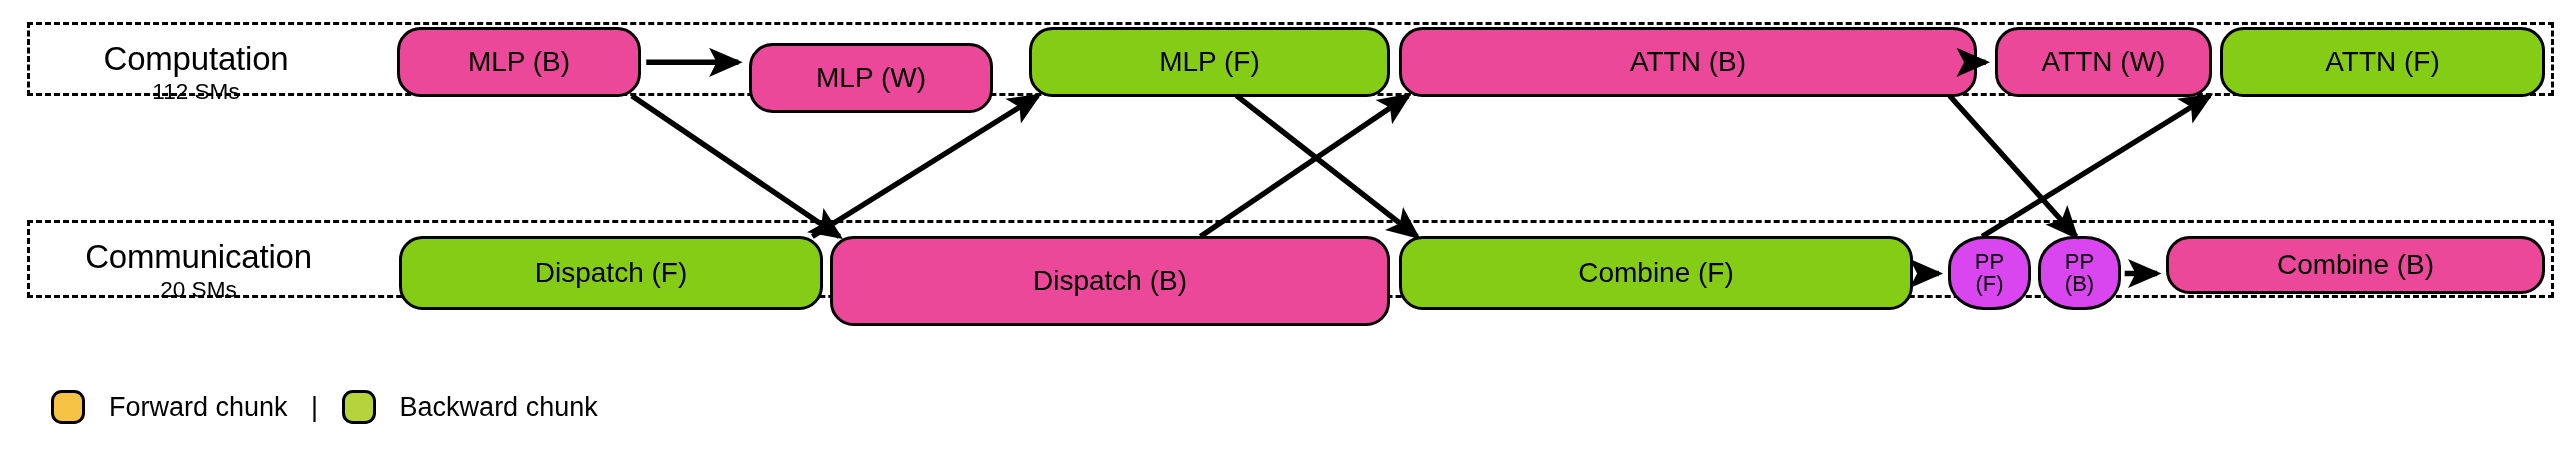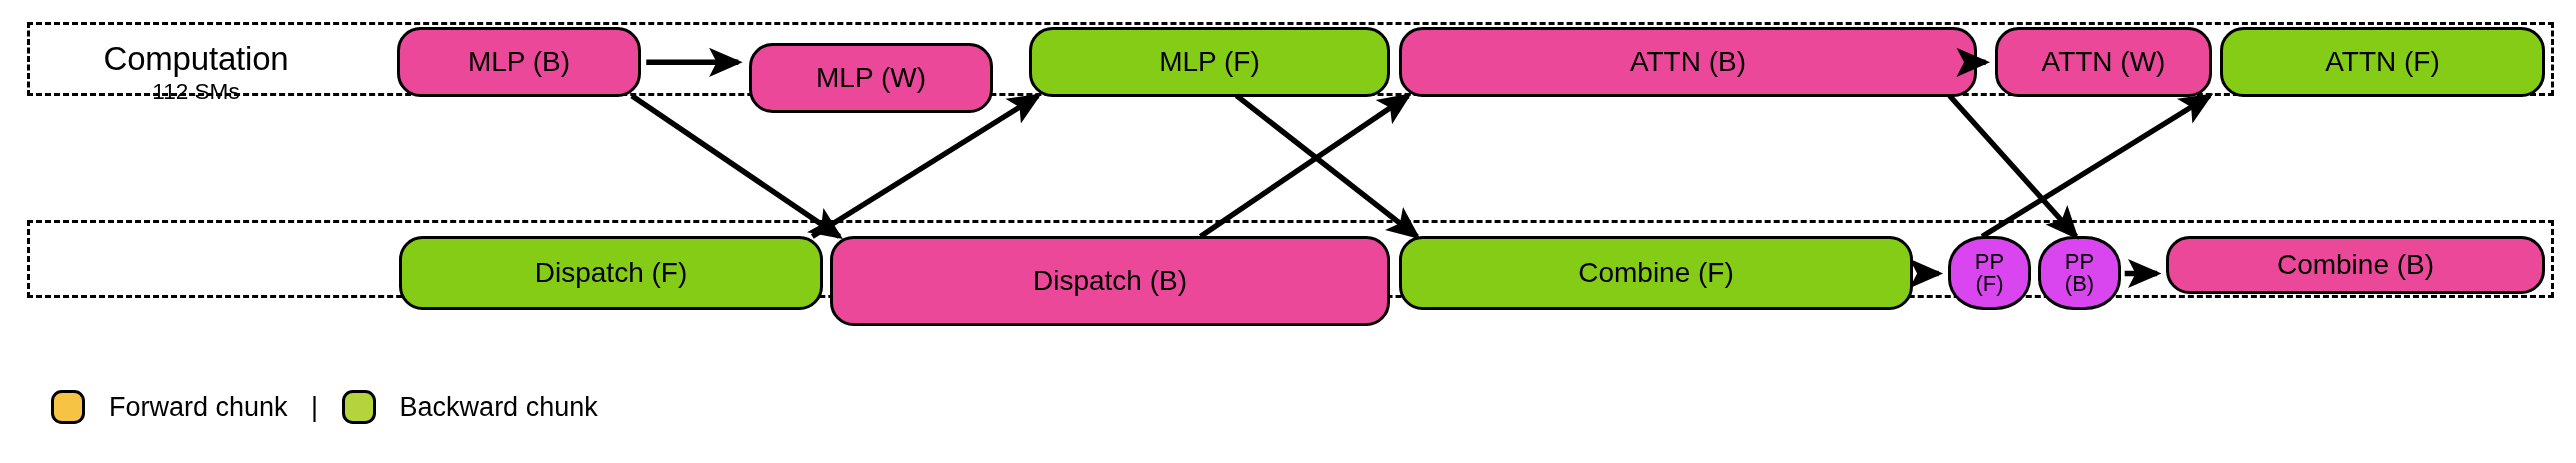--- a/index.html
+++ b/index.html
@@ -149,6 +149,10 @@
 
   <div class="lane" id="lane-communication"></div>
 
+  <div class="lane-title" id="title-communication">
+    <span class="main">Communication</span>
+    <span class="sub">20 SMs</span>
+  </div>
 
   <div class="block forward" style="left:399px;  top:236px; width:424px; height:74px;">Dispatch (F)</div>
 

